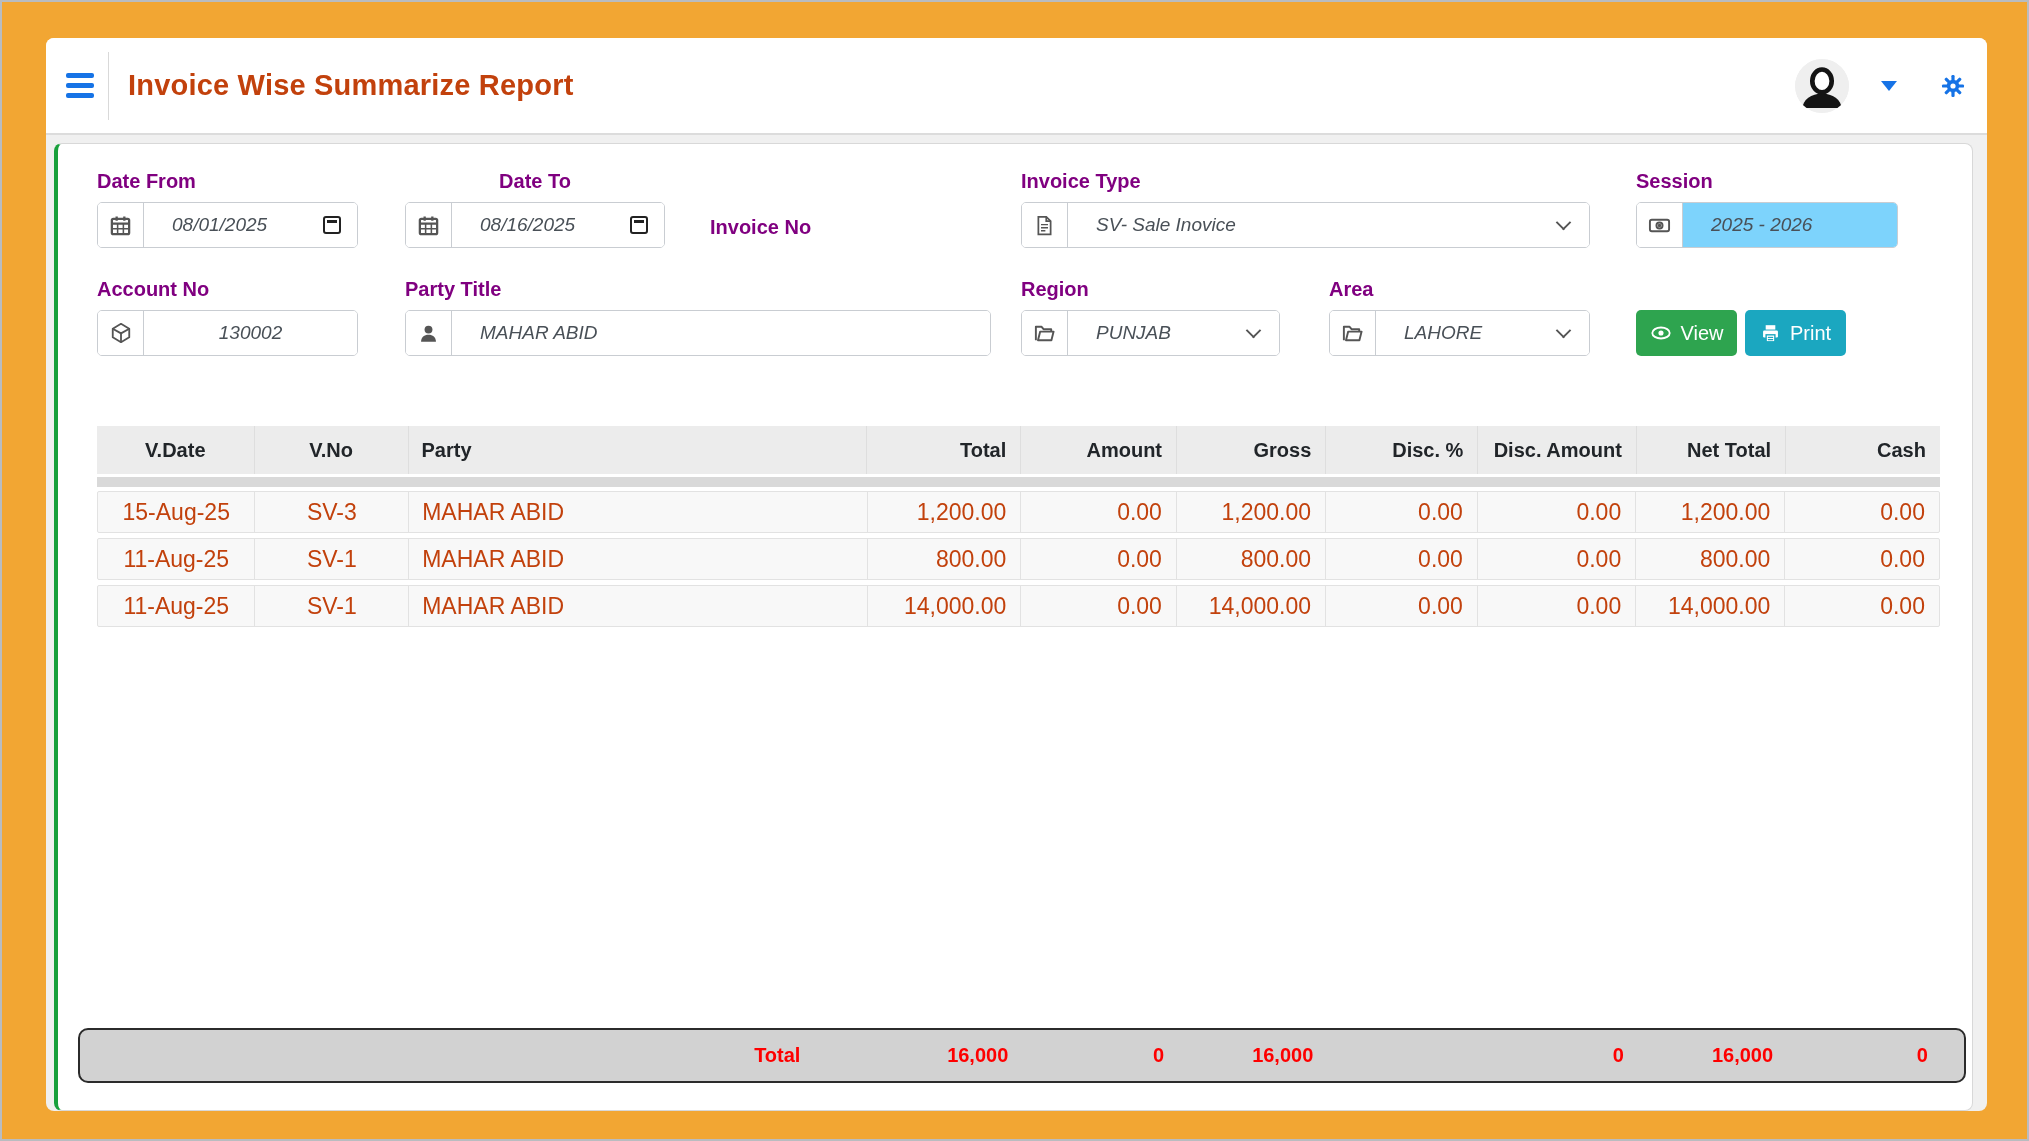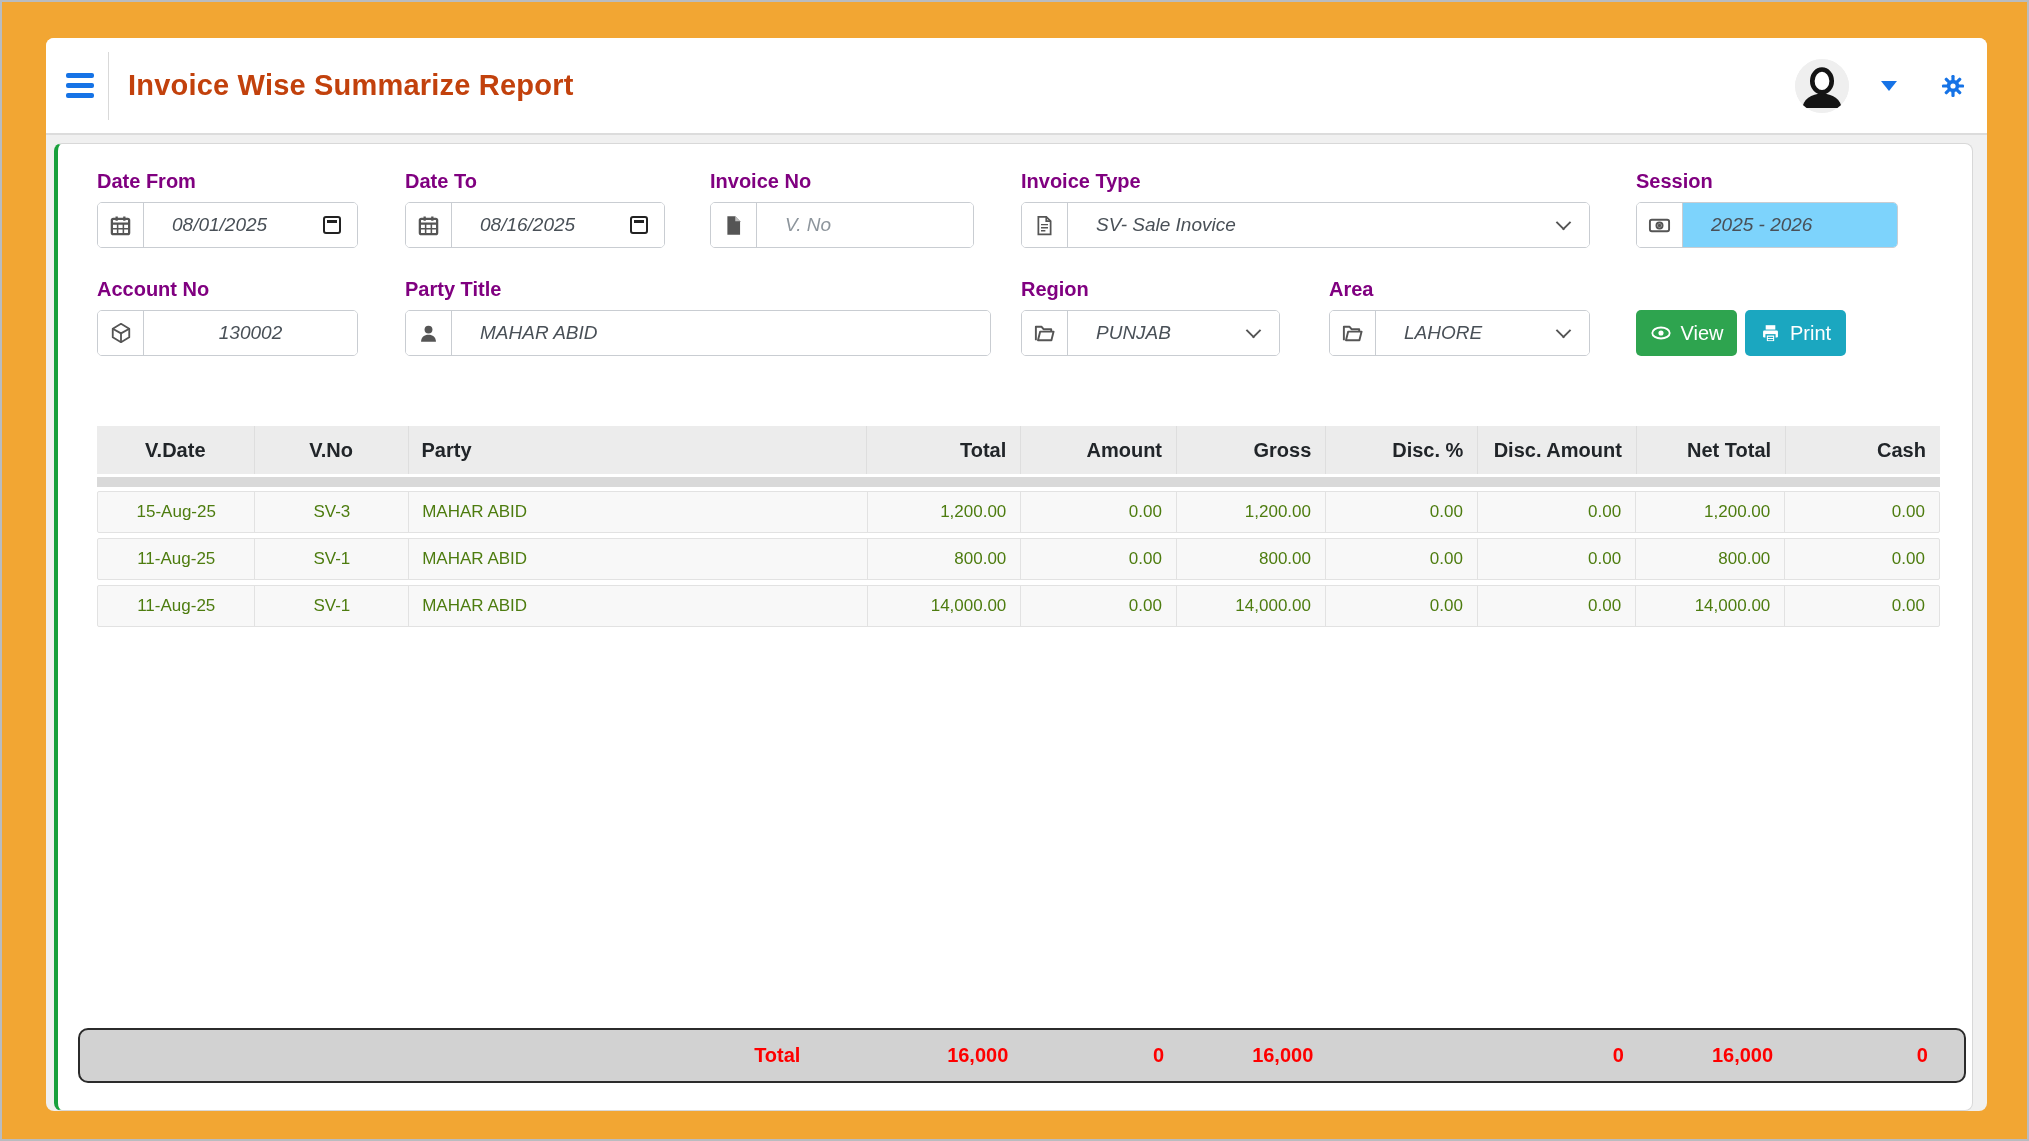--- a/index.html
+++ b/index.html
@@ -102,7 +102,7 @@
 
   
   .w-date1 { width:261px; margin-right:47px; }
-  .w-date2 { width:260px; margin-right:45px; }
+  .w-date2 { width:260px; margin-right:45px;text-align:center; }
   .w-invno { width:264px; margin-right:47px; }
   .w-invtype { width:569px; margin-right:46px; }
   .w-session { width:262px; }

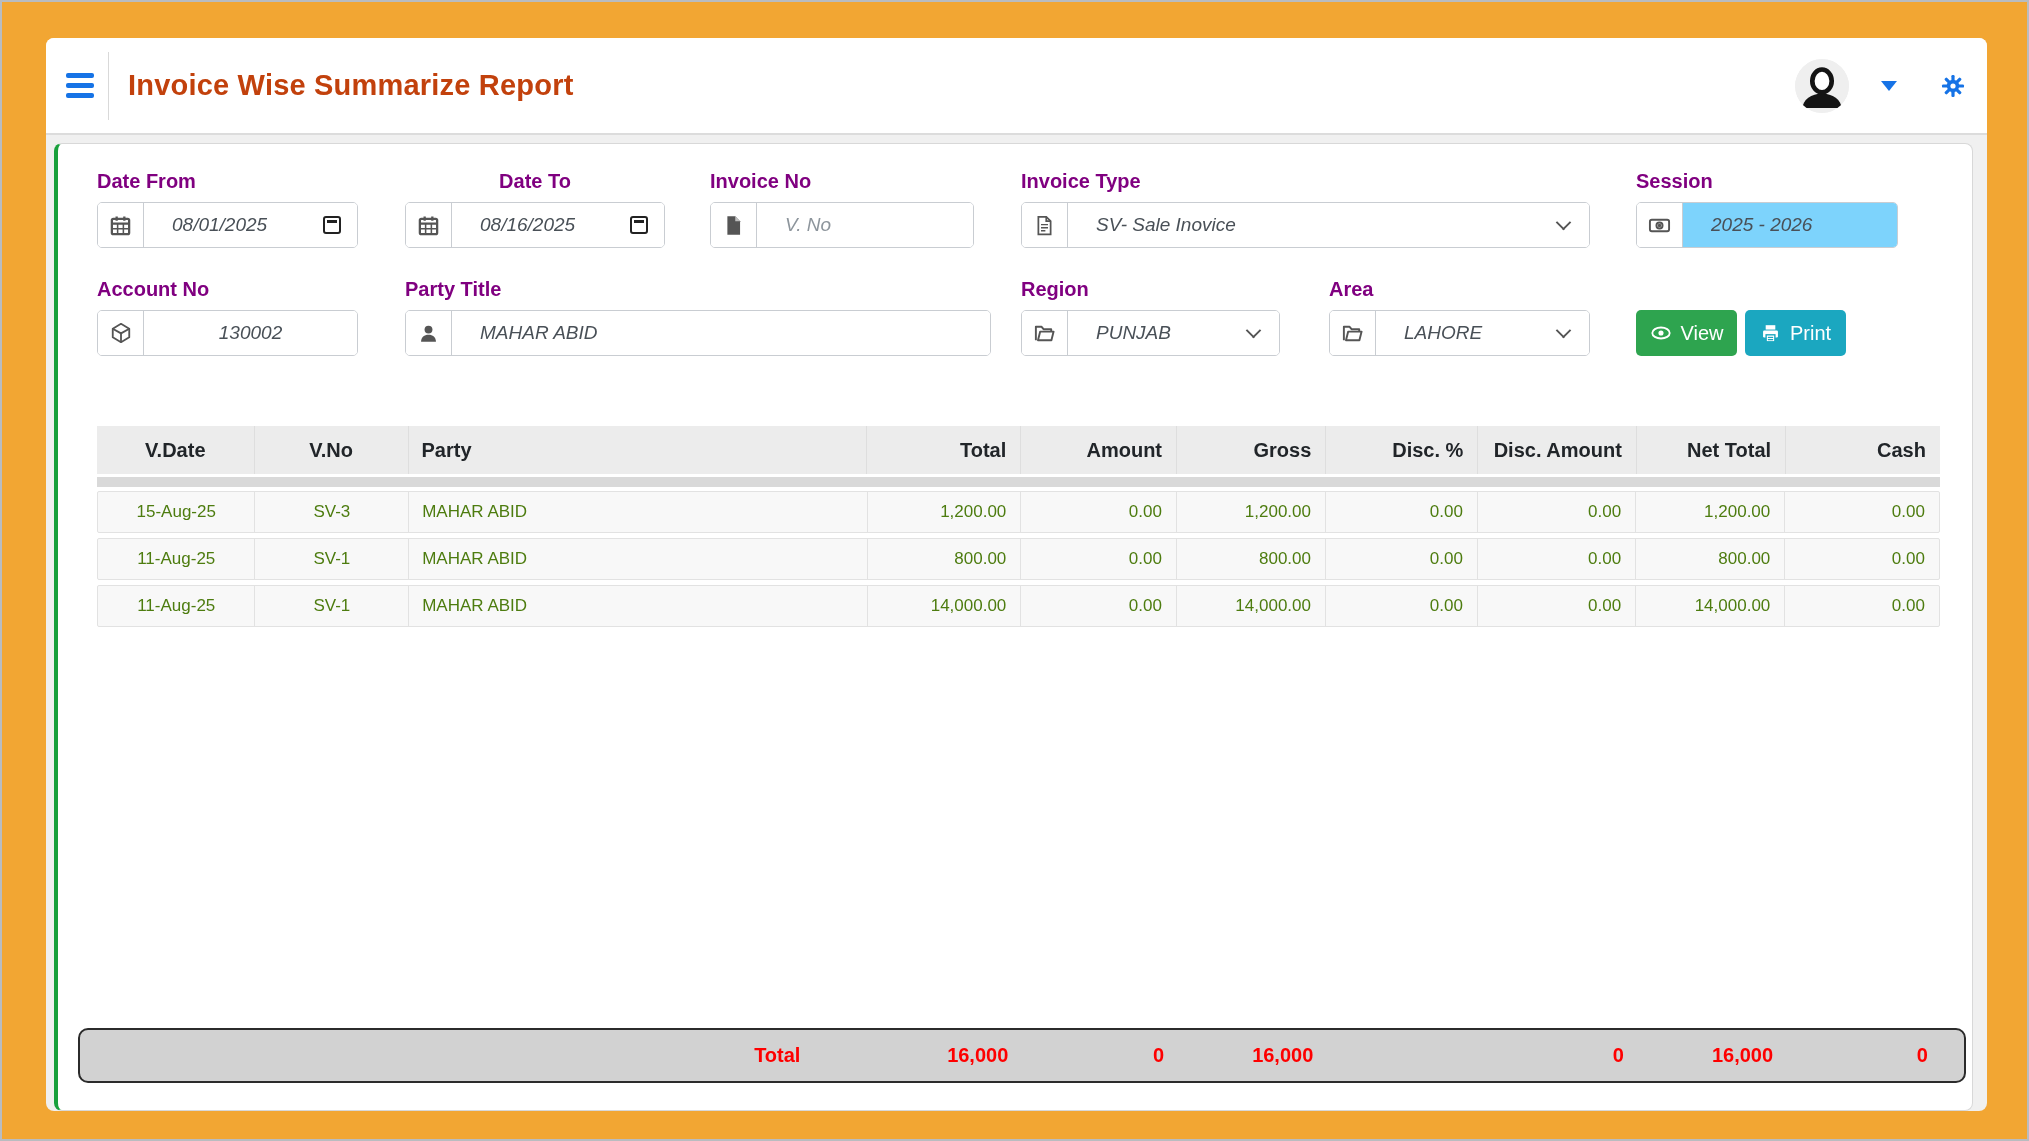--- a/index.html
+++ b/index.html
@@ -251,15 +251,6 @@
 
         <div class="fgroup w-invno">
           <div class="flabel">Invoice No</div>
-          <div class="igroup">
-            <div class="iprepend">
-              <svg width="21" height="21" viewBox="0 0 24 24">
-                <path d="M5 1.5h9l5.5 5.5v15.5H5z" fill="#555"></path>
-                <path d="M14 1.5 v5.5 h5.5 z" fill="#bfbfbf"></path>
-              </svg>
-            </div>
-            <input class="ival" placeholder="V. No" style="">
-          </div>
         </div>
 
         <div class="fgroup w-invtype">

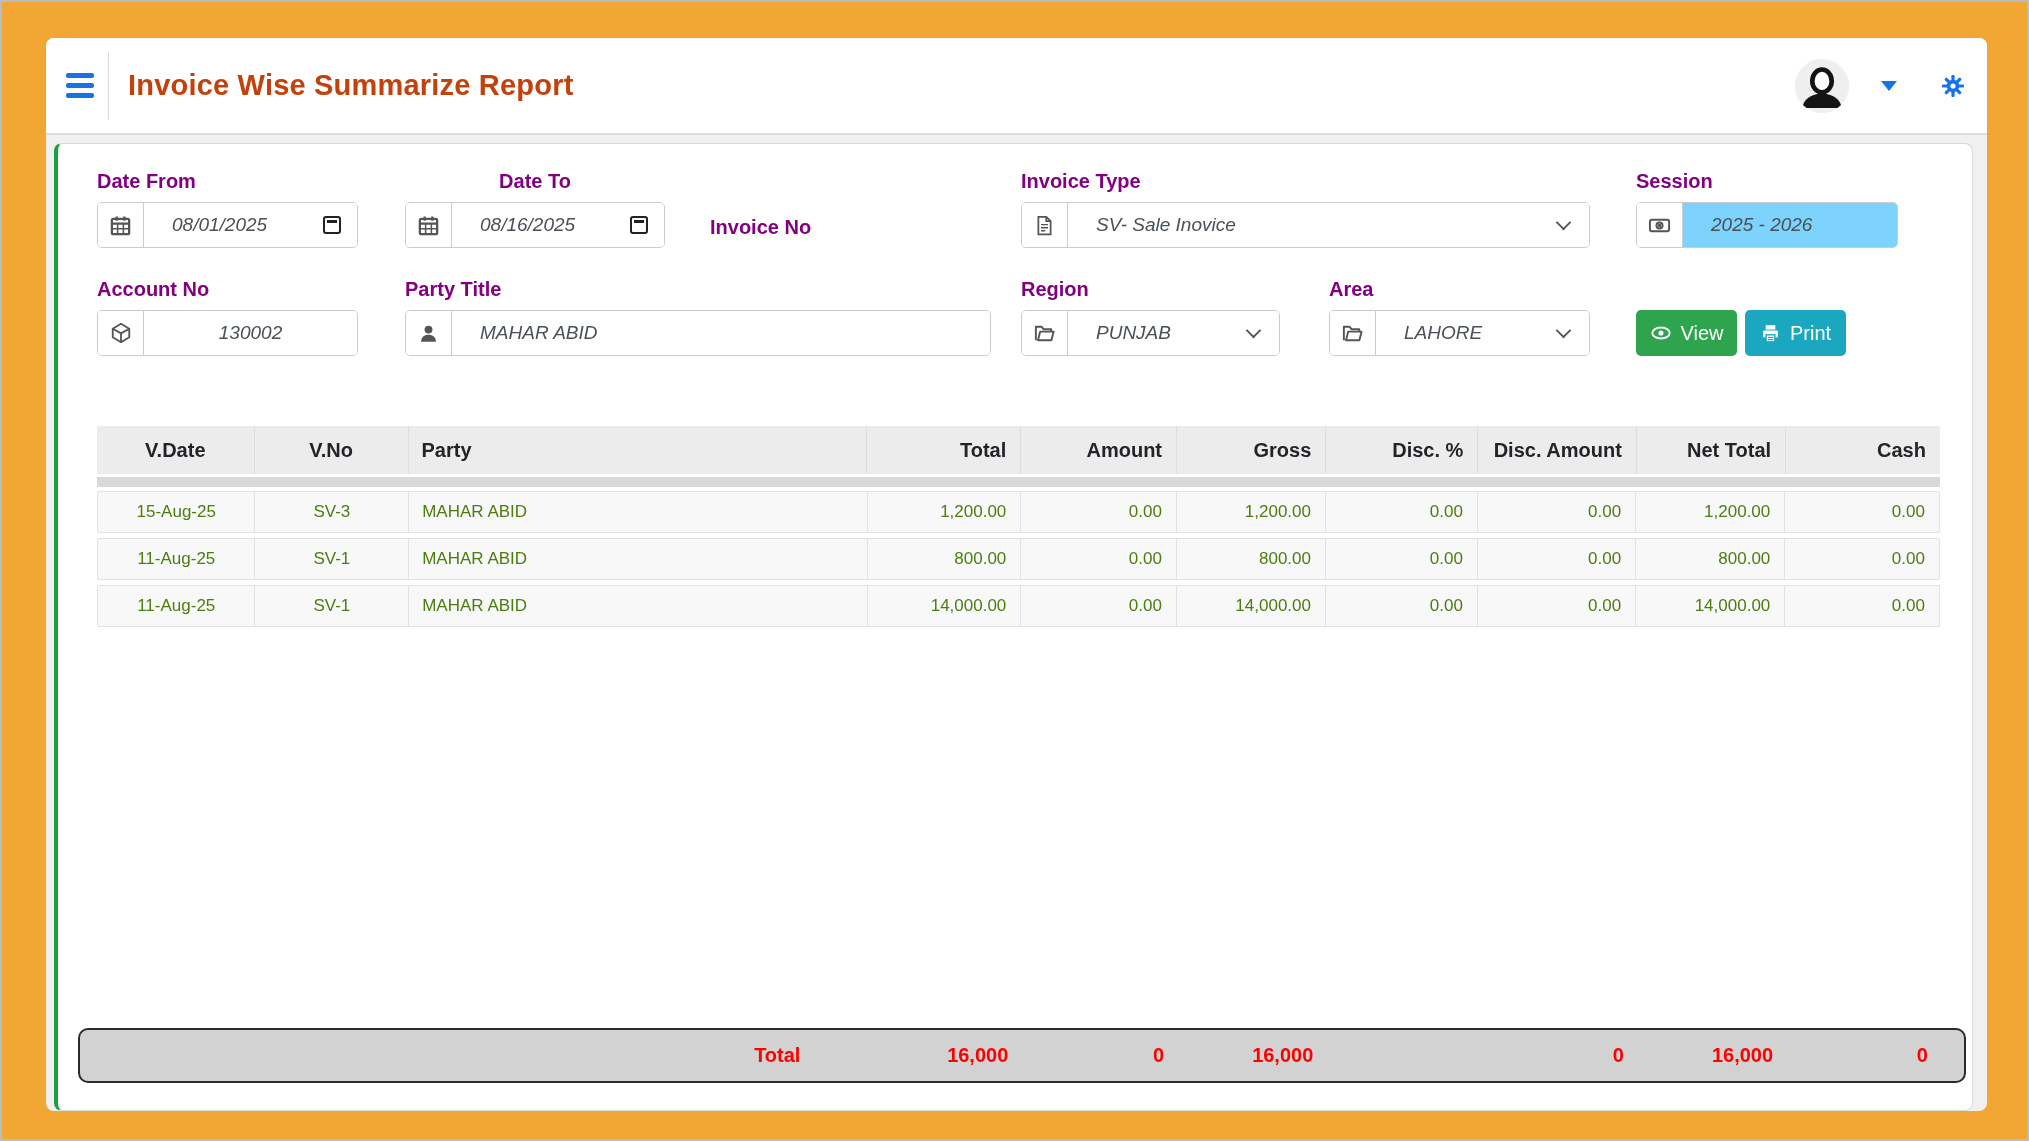--- a/index.html
+++ b/index.html
@@ -132,7 +132,7 @@
   .thead .cell { font-weight:700; color:#212529; font-size:20px; }
   .cell {
     display:flex; align-items:center;
-    font-size:17px; color:#4d7c0f;
+    font-size:23px; color:#c2410c;
     padding:0 14px; min-width:0; white-space:nowrap; overflow:hidden;
   }
   .cell.c-center { justify-content:center; }

